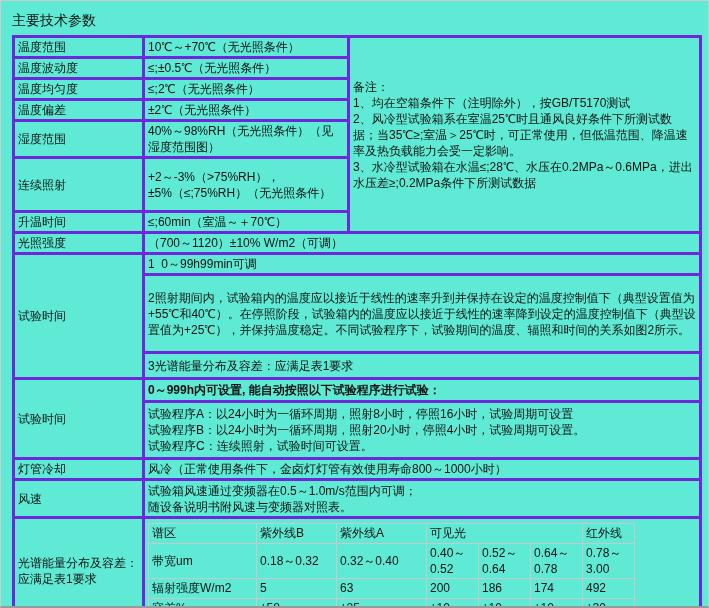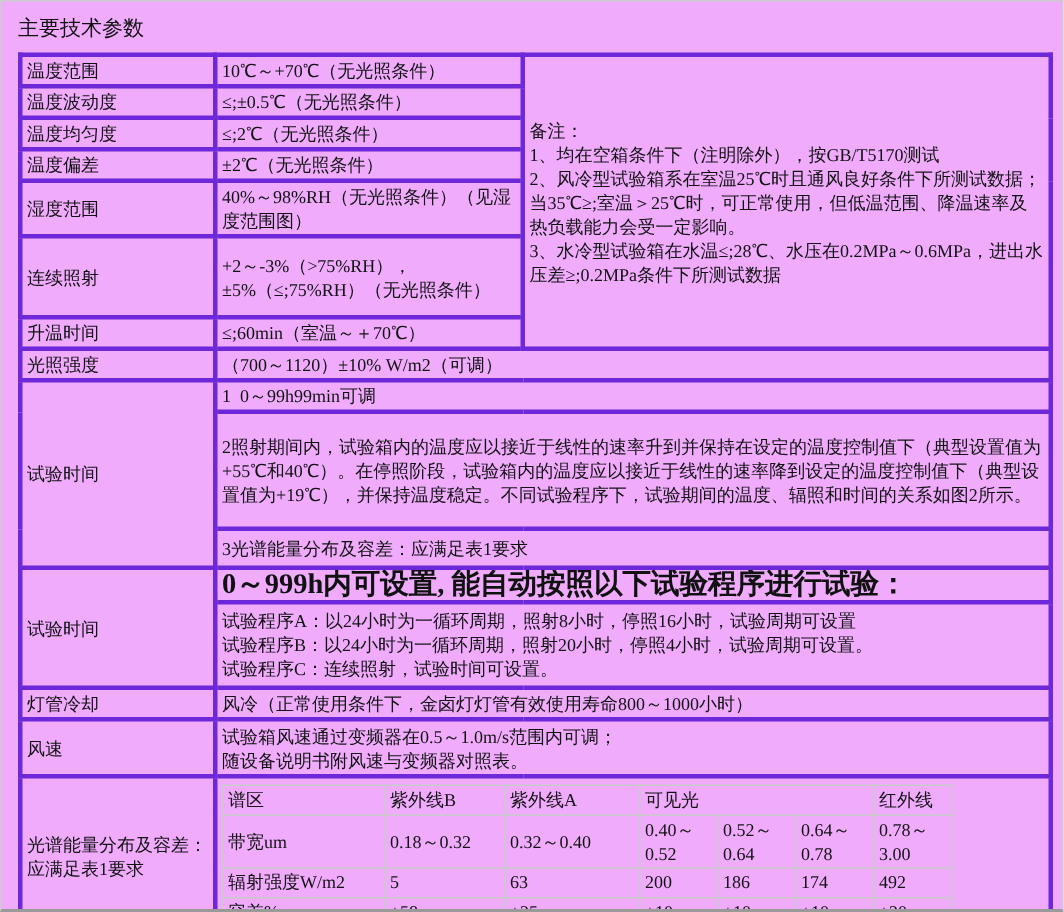--- a/index.html
+++ b/index.html
@@ -7,12 +7,12 @@
   .page {
     position:relative;
     width:709px; height:608px;
-    background:#f0abfc;
+    background:#5eead4;
     border:1px solid #cccccc;
     border-bottom:2px solid #9a9a9a;
     padding:8px 10px 0 11px;
     overflow:hidden;
-    font-family:Liberation Serif, serif;
+    font-family:Liberation Sans, sans-serif;
     font-size:12px;
     color:#111111;
     line-height:16px;

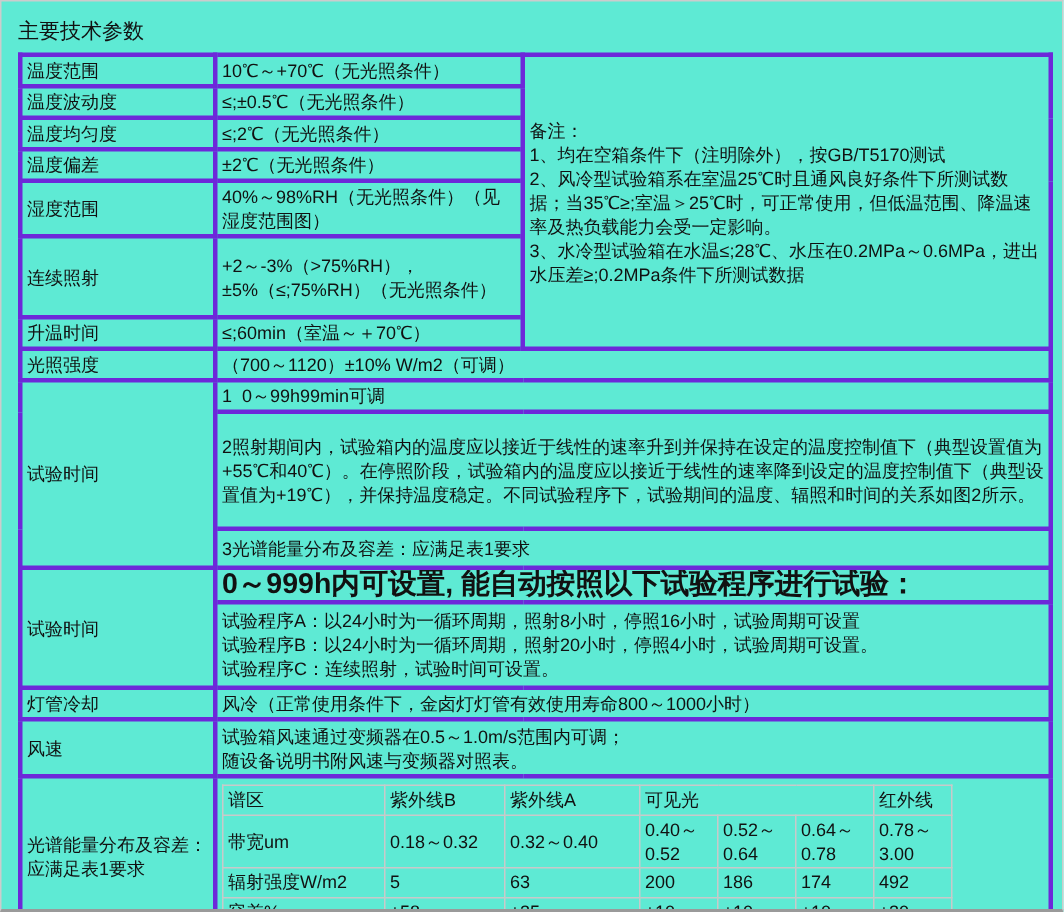--- a/index.html
+++ b/index.html
@@ -125,7 +125,7 @@
         <td class="pw" colspan="2">1  0～99h99min可调</td>
       </tr>
       <tr class="h78">
-        <td class="pw para" colspan="2">2照射期间内，试验箱内的温度应以接近于线性的速率升到并保持在设定的温度控制值下（典型设置值为+55℃和40℃）。在停照阶段，试验箱内的温度应以接近于线性的速率降到设定的温度控制值下（典型设置值为+19℃），并保持温度稳定。不同试验程序下，试验期间的温度、辐照和时间的关系如图2所示。</td>
+        <td class="pw para" colspan="2">2照射期间内，试验箱内的温度应以接近于线性的速率升到并保持在设定的温度控制值下（典型设置值为+55℃和40℃）。在停照阶段，试验箱内的温度应以接近于线性的速率降到设定的温度控制值下（典型设置值为+25℃），并保持温度稳定。不同试验程序下，试验期间的温度、辐照和时间的关系如图2所示。</td>
       </tr>
       <tr class="h26">
         <td class="pw" colspan="2">3光谱能量分布及容差：应满足表1要求</td>

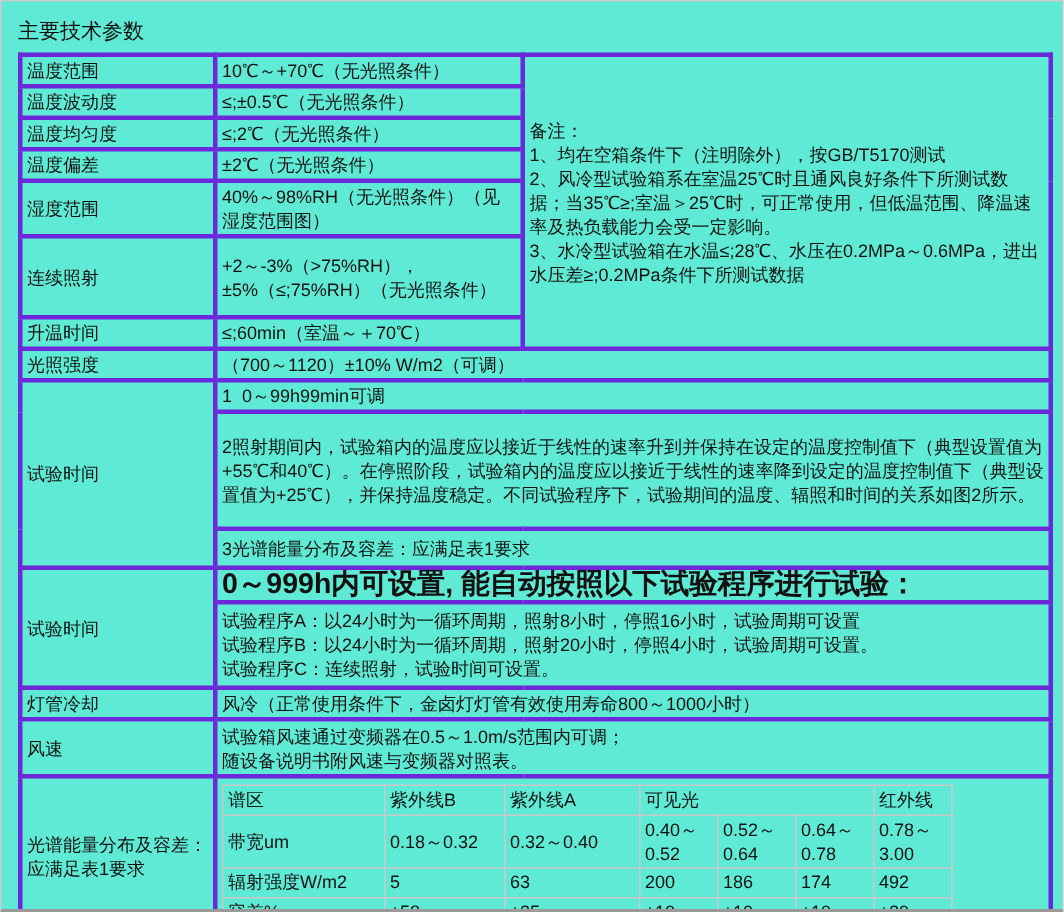--- a/index.html
+++ b/index.html
@@ -40,7 +40,7 @@
     padding:8px 3px 6px 3px;
   }
   td.remark { vertical-align:middle; padding:2px 4px; }
-  td.bold-line { font-weight:bold; font-size:19px; }
+  td.bold-line { font-weight:bold; font-size:12px; }
   table.inner {
     border-collapse:collapse;
     table-layout:fixed;

